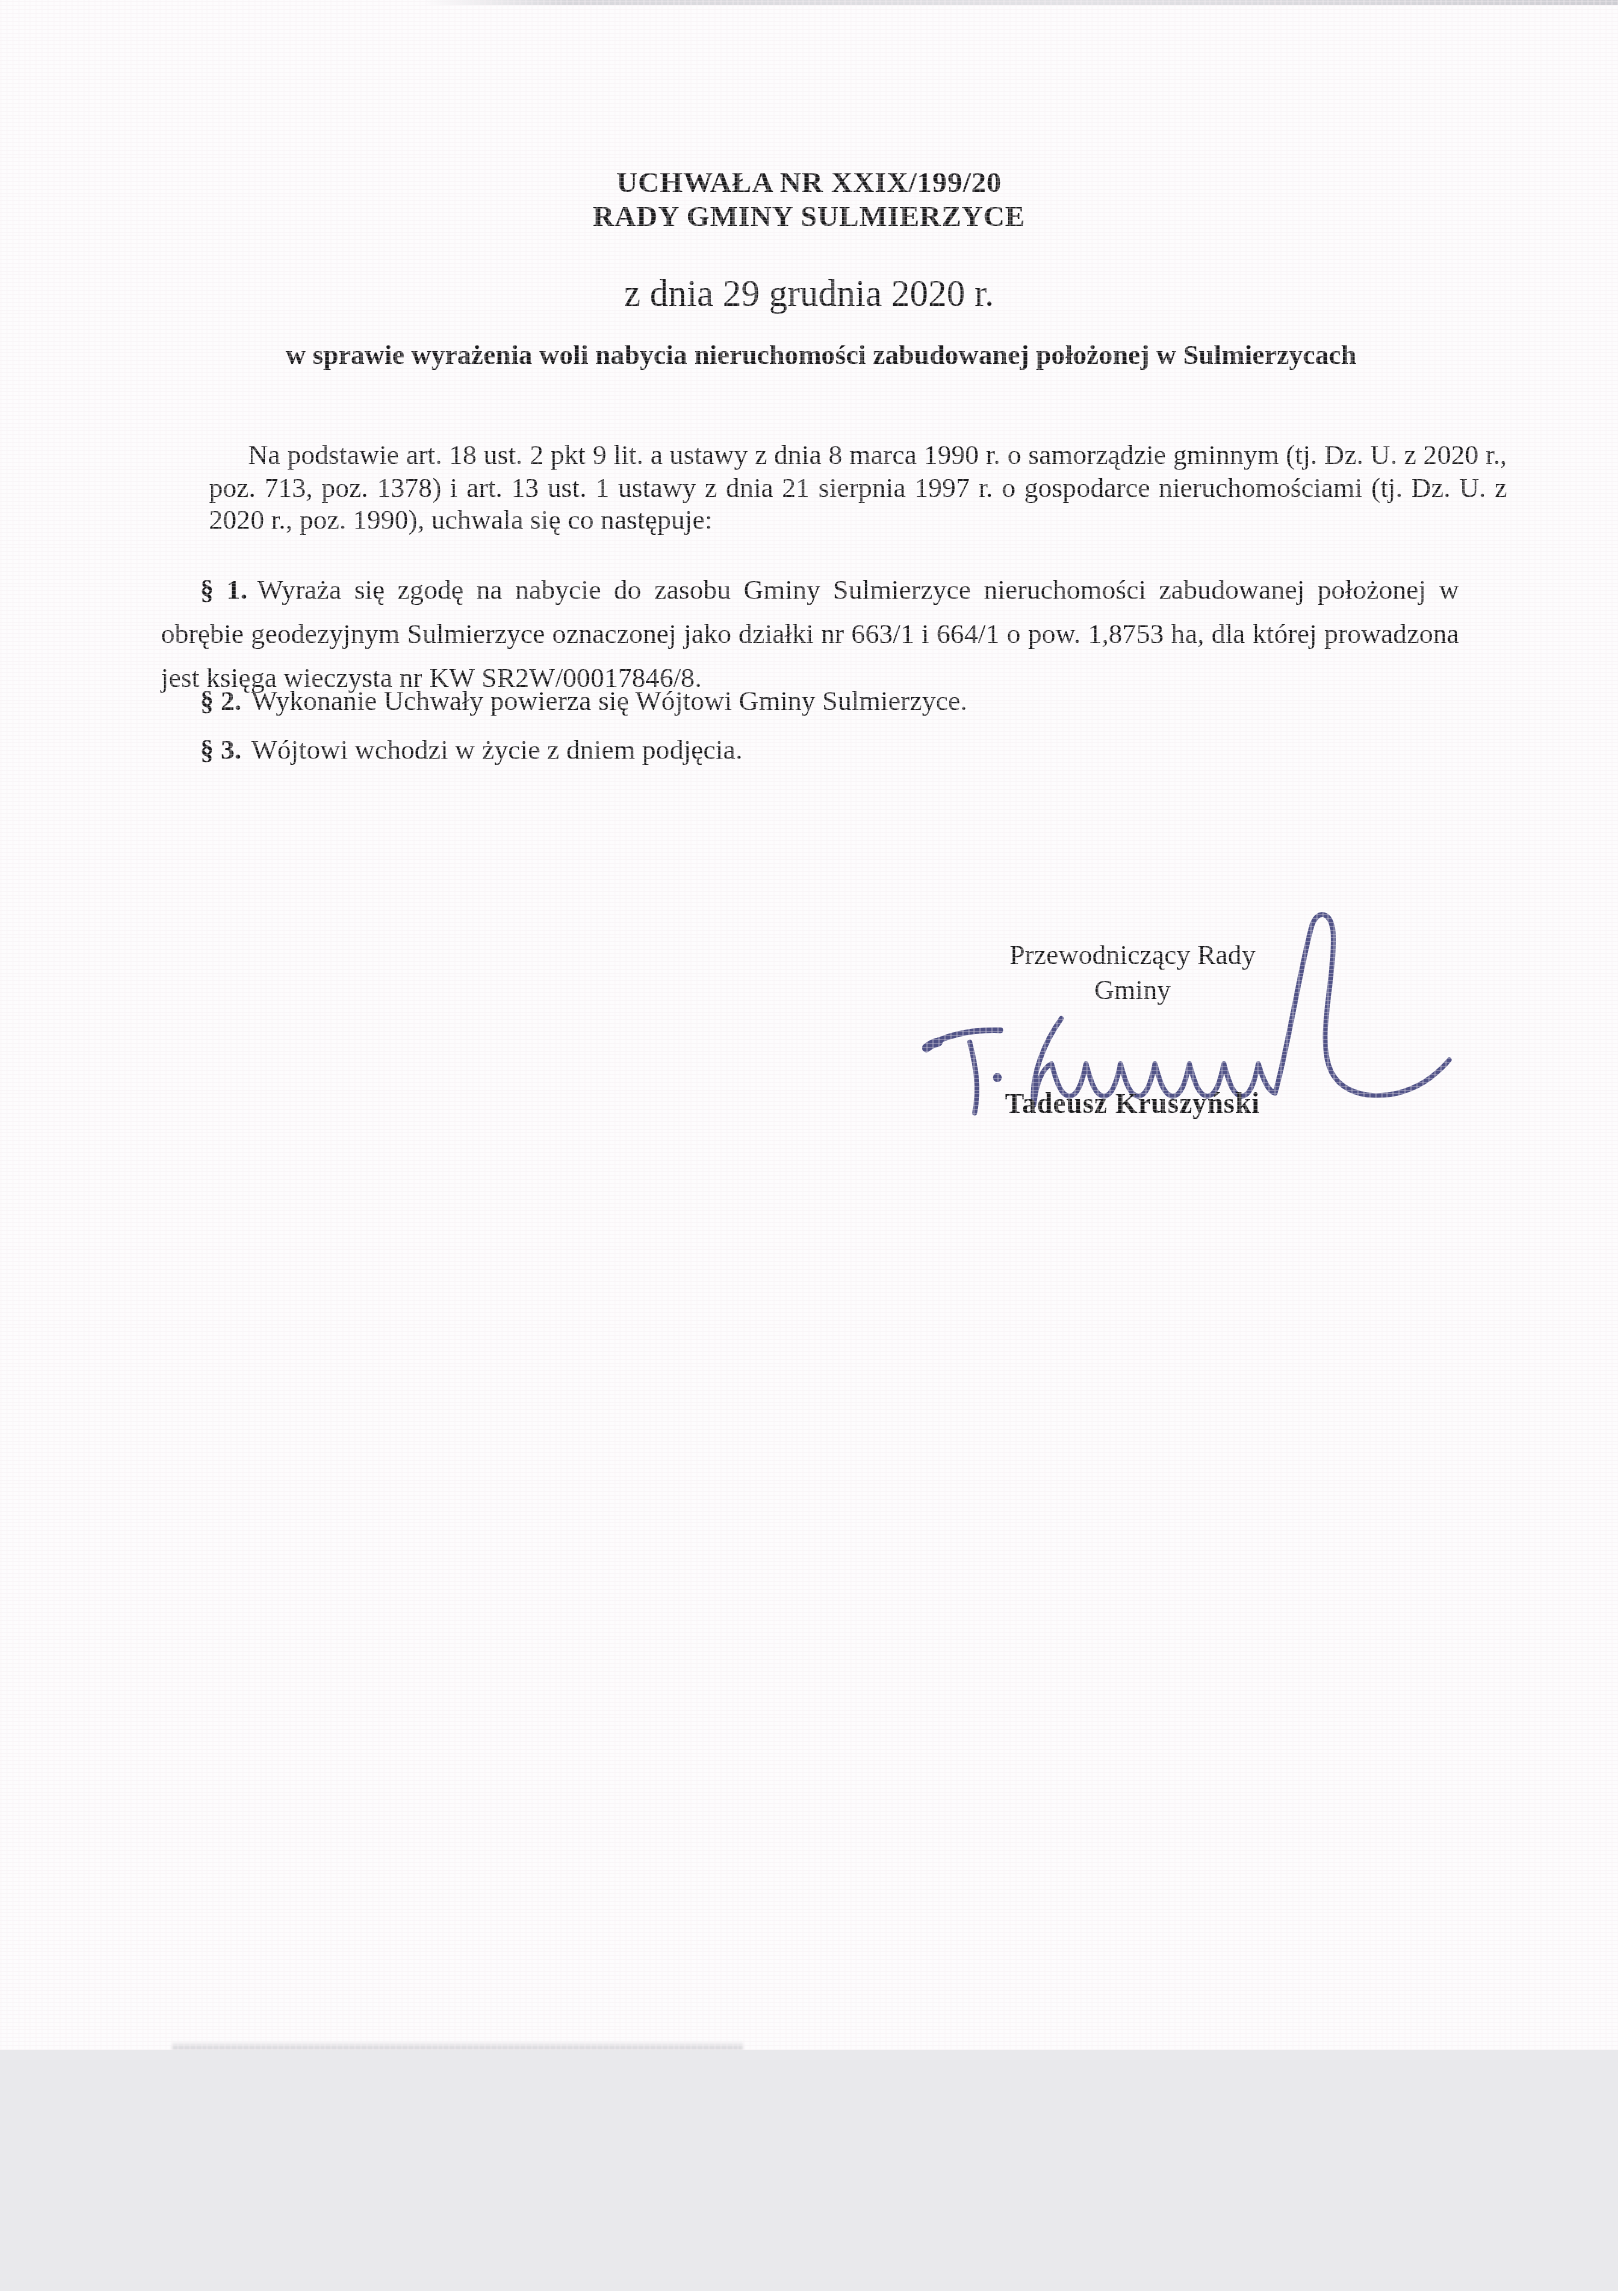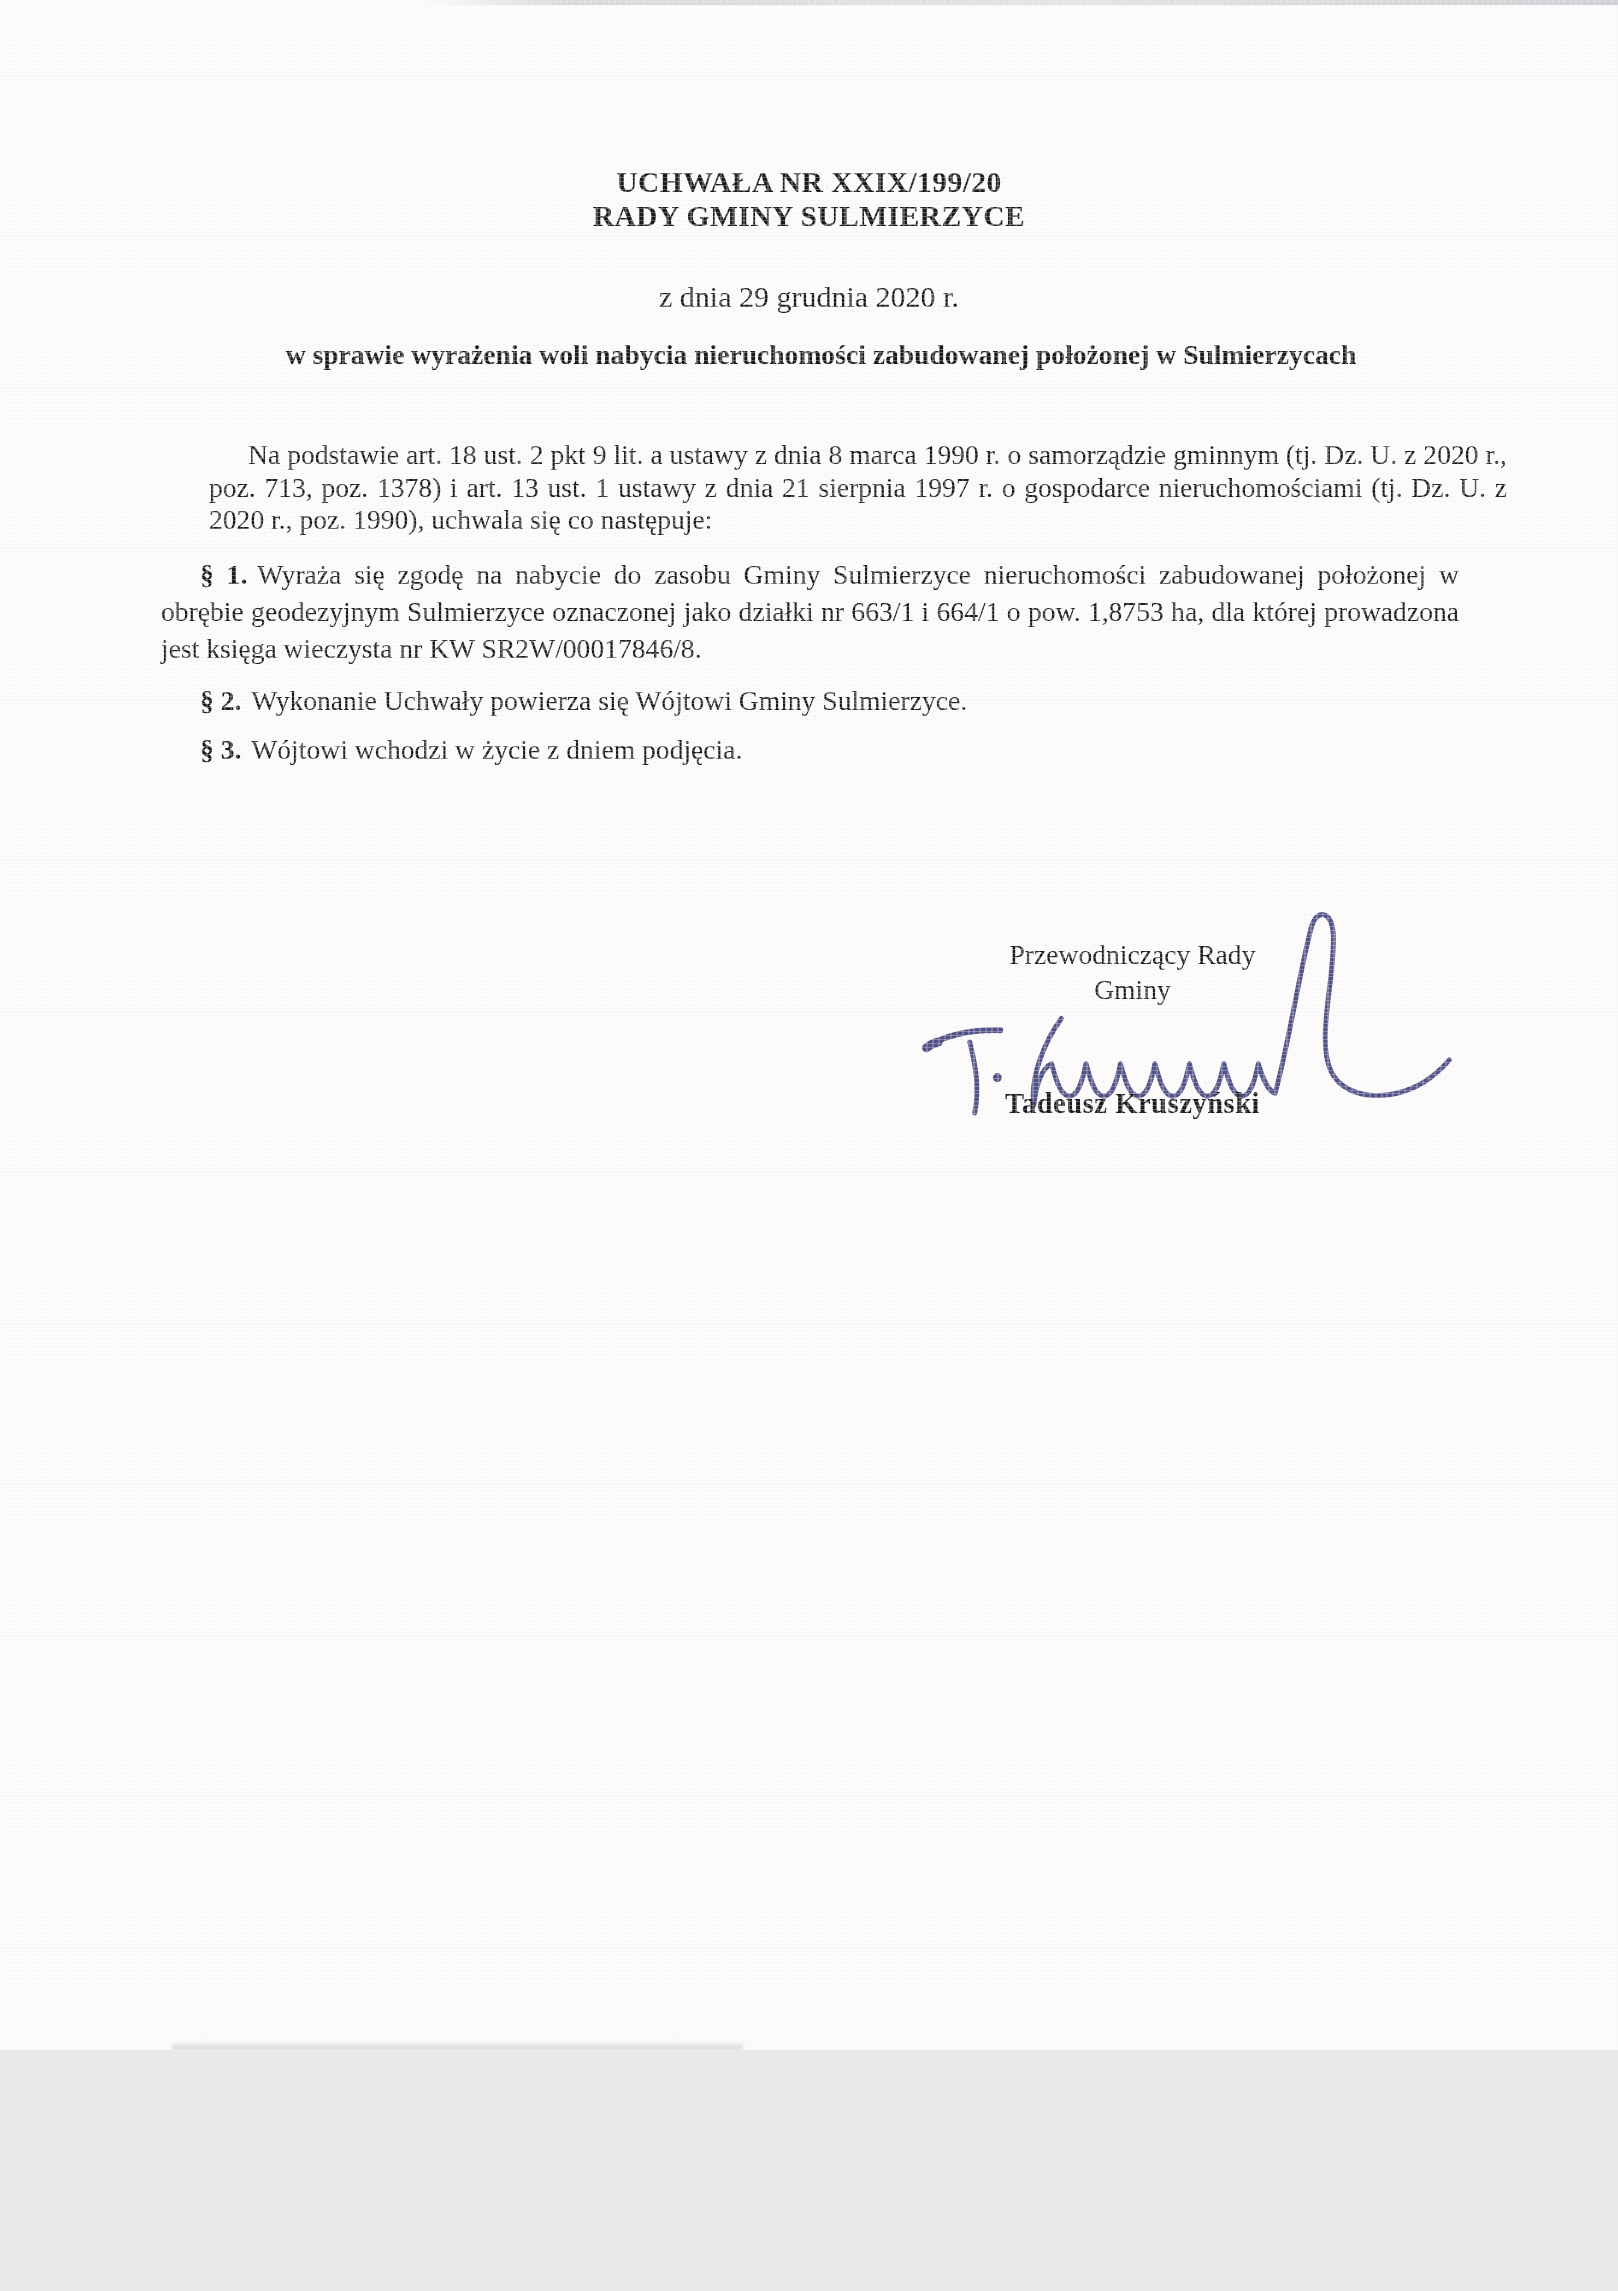--- a/index.html
+++ b/index.html
@@ -29,7 +29,7 @@
   }
   .date-line{
     position:absolute;top:272px;left:0;width:100%;
-    text-align:center;font-size:30px;margin-top:8px;
+    text-align:center;font-size:37px;
   }
   .subject-line{
     position:absolute;top:339px;left:0;width:100%;

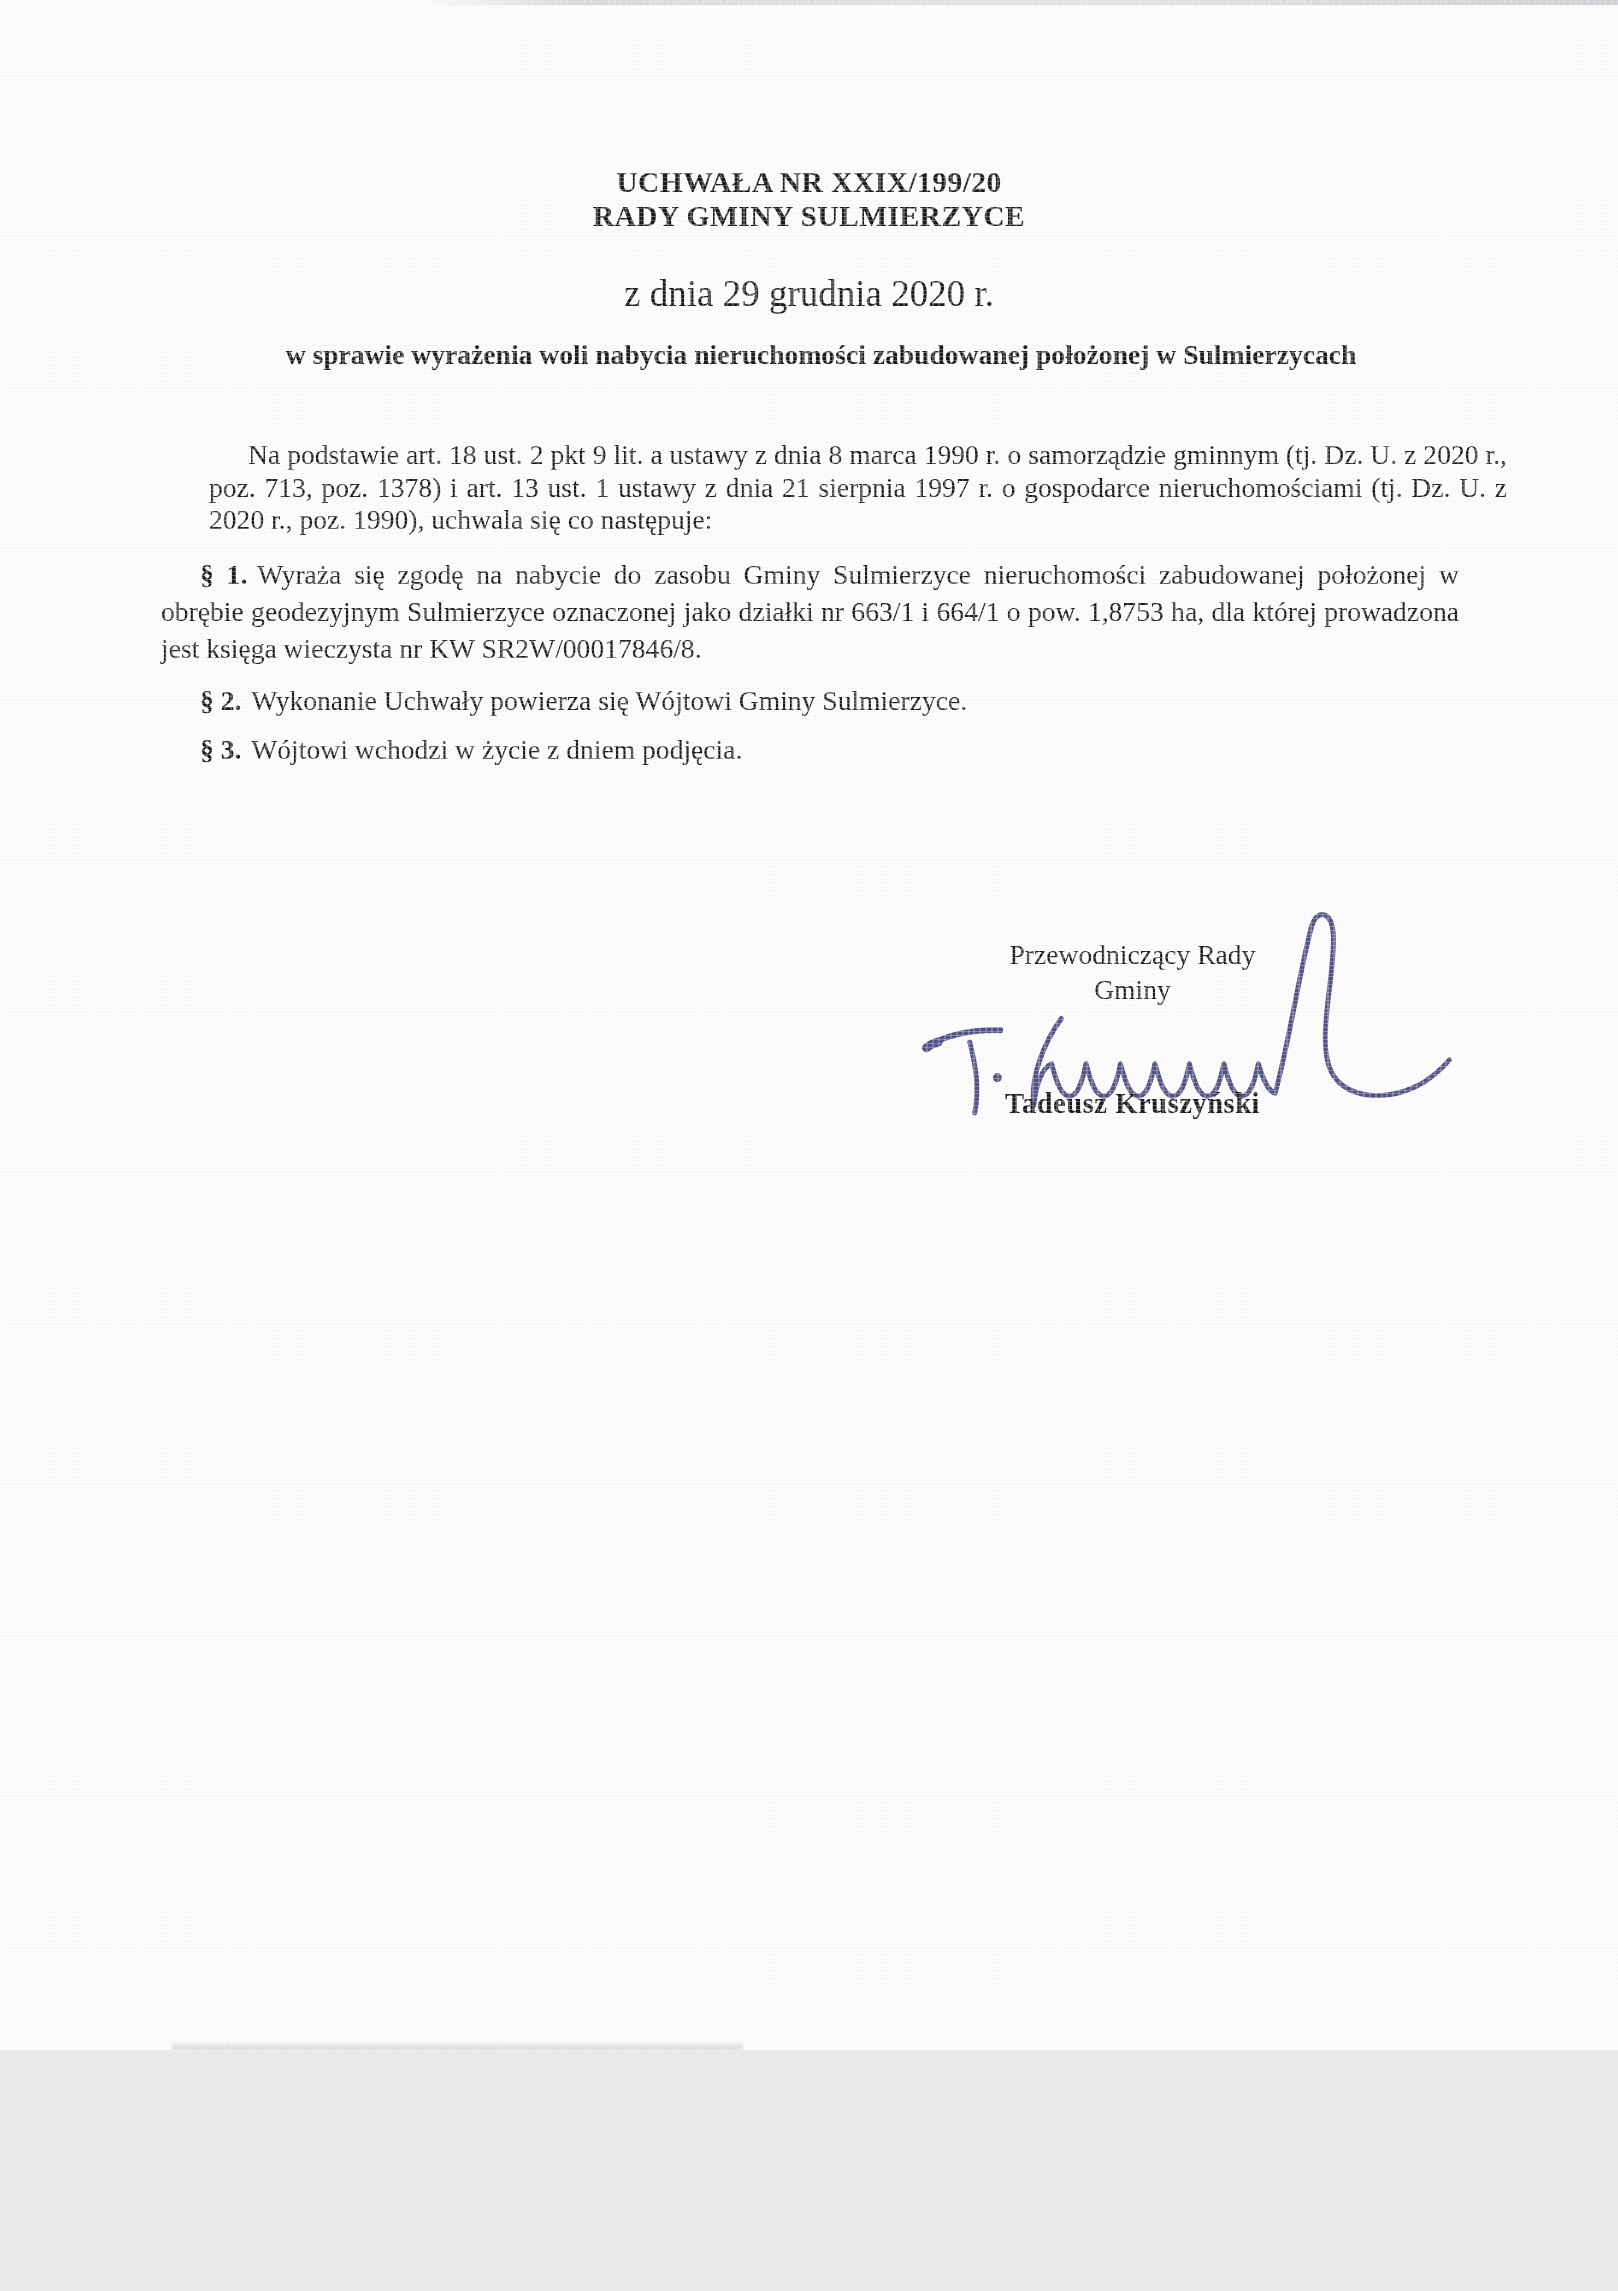--- a/index.html
+++ b/index.html
@@ -42,7 +42,7 @@
     margin:0;
   }
   .preamble{top:439px;margin-left:48px;}
-  .sec1{top:556px;line-height:37px;}
+  .sec1{top:568px;line-height:44px;}
   .sec2{top:684px;line-height:33px;}
   .sec3{top:733px;line-height:33px;}
   .sec-label{font-weight:700;margin-right:9.9px;}

